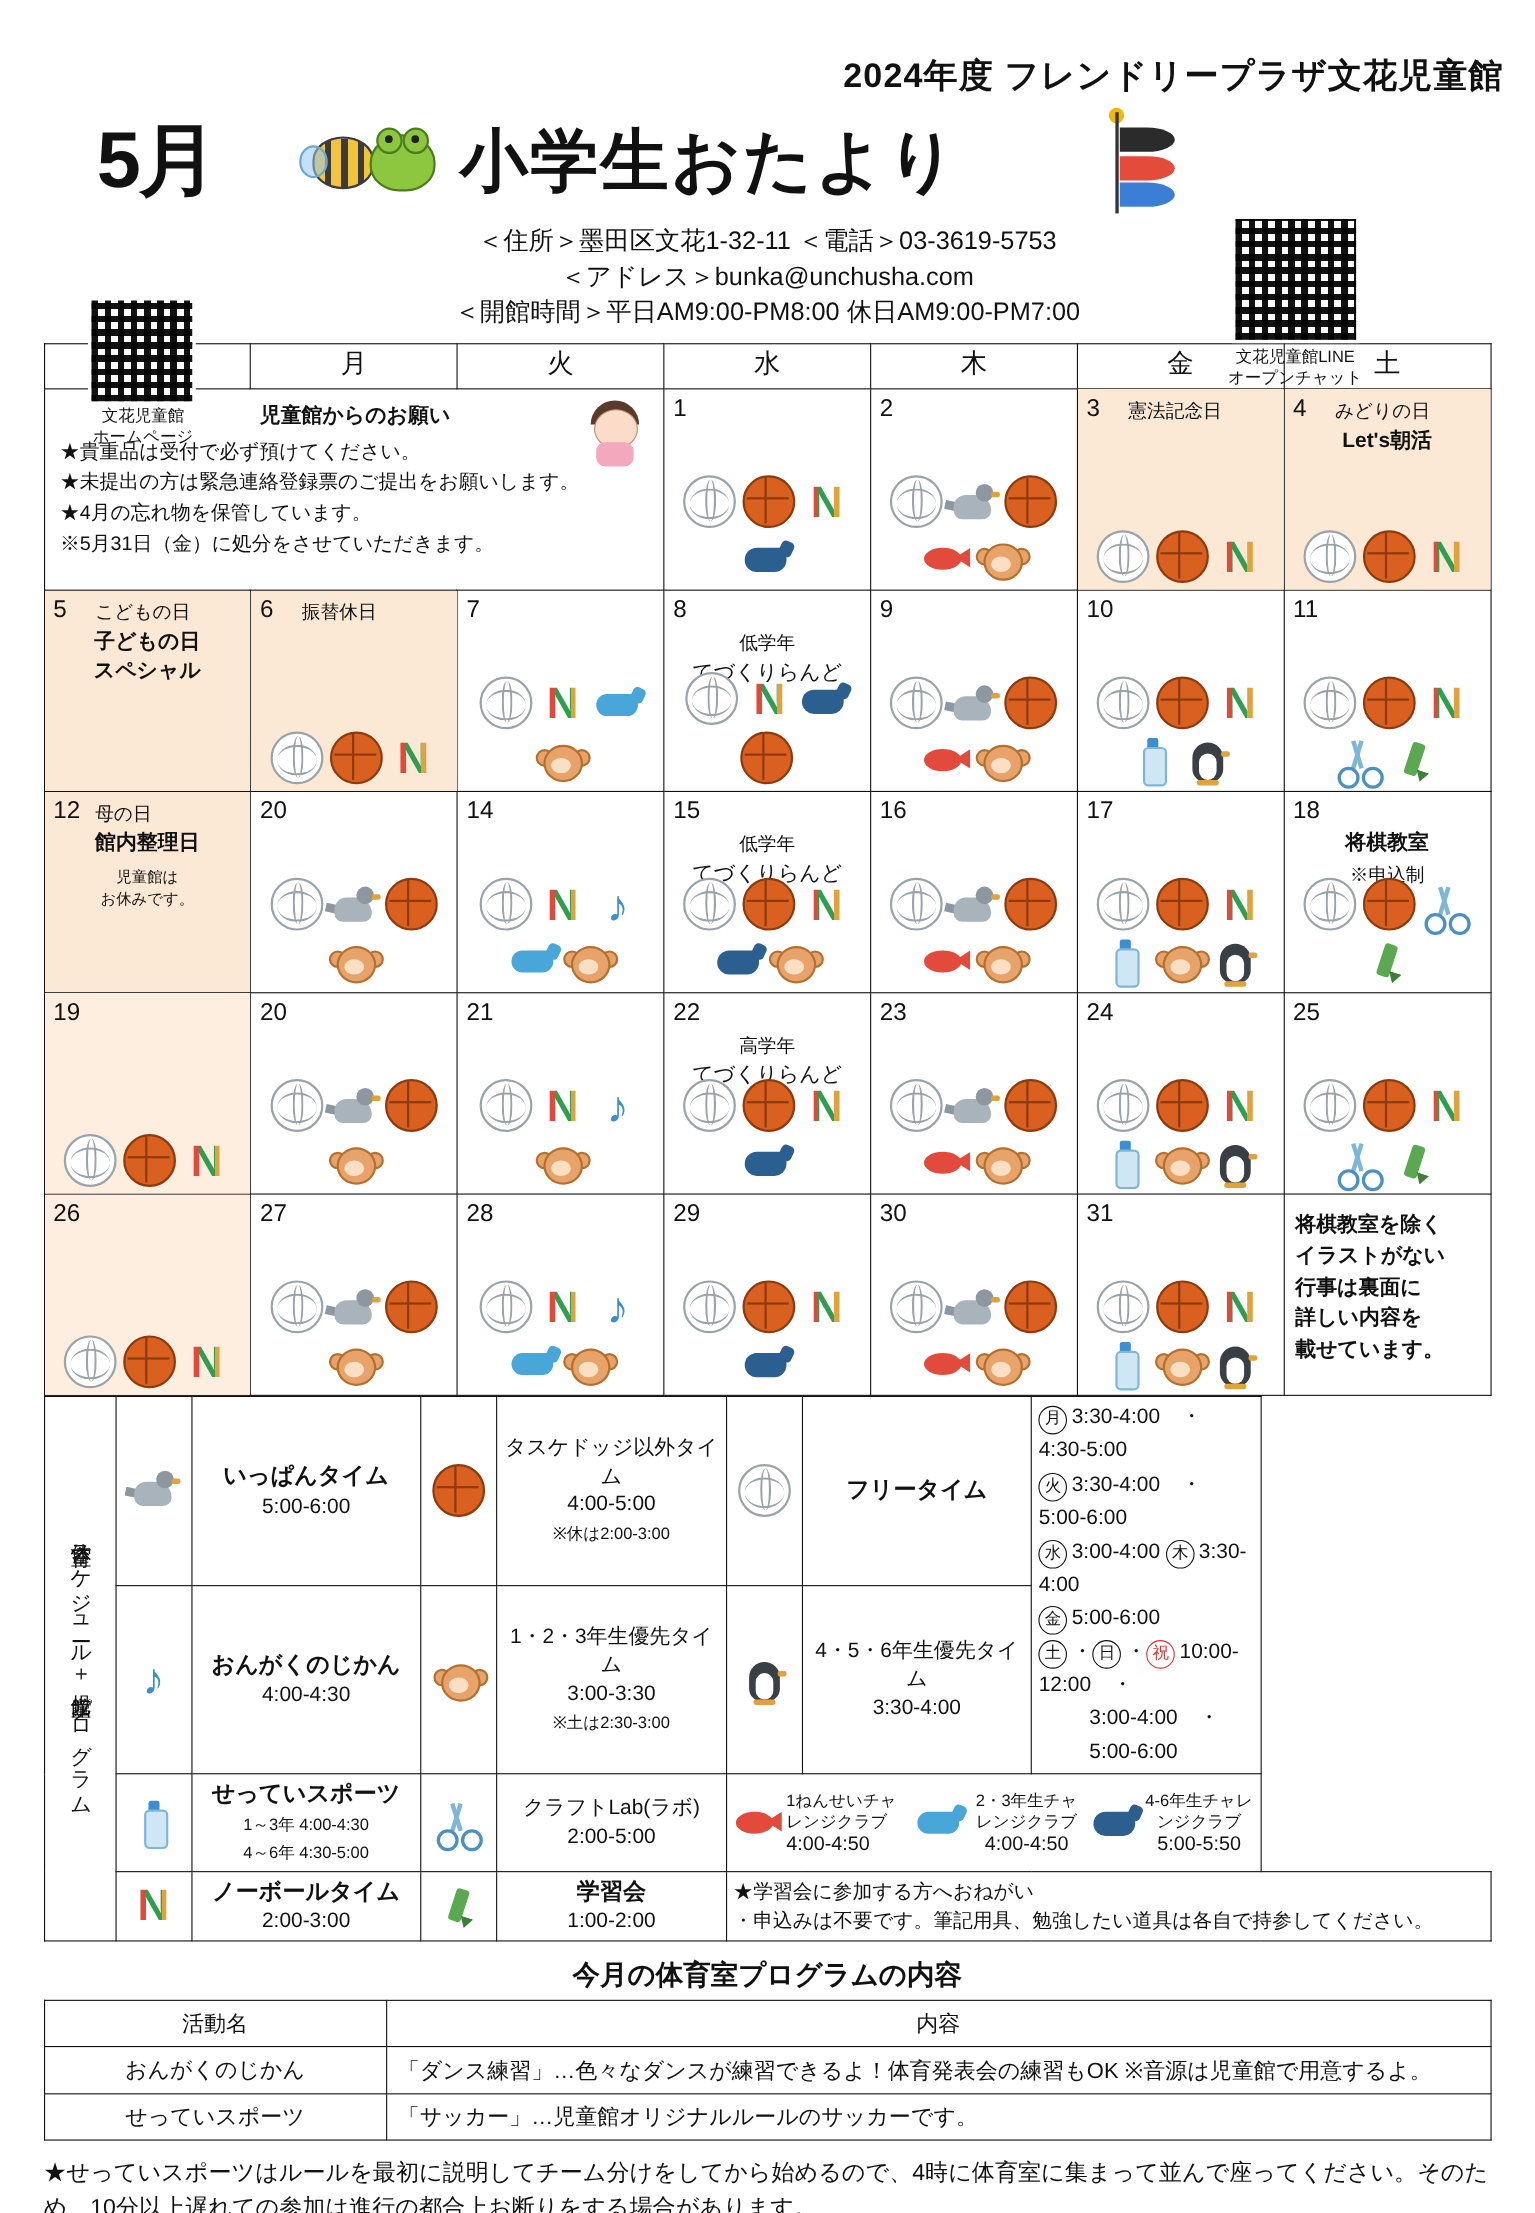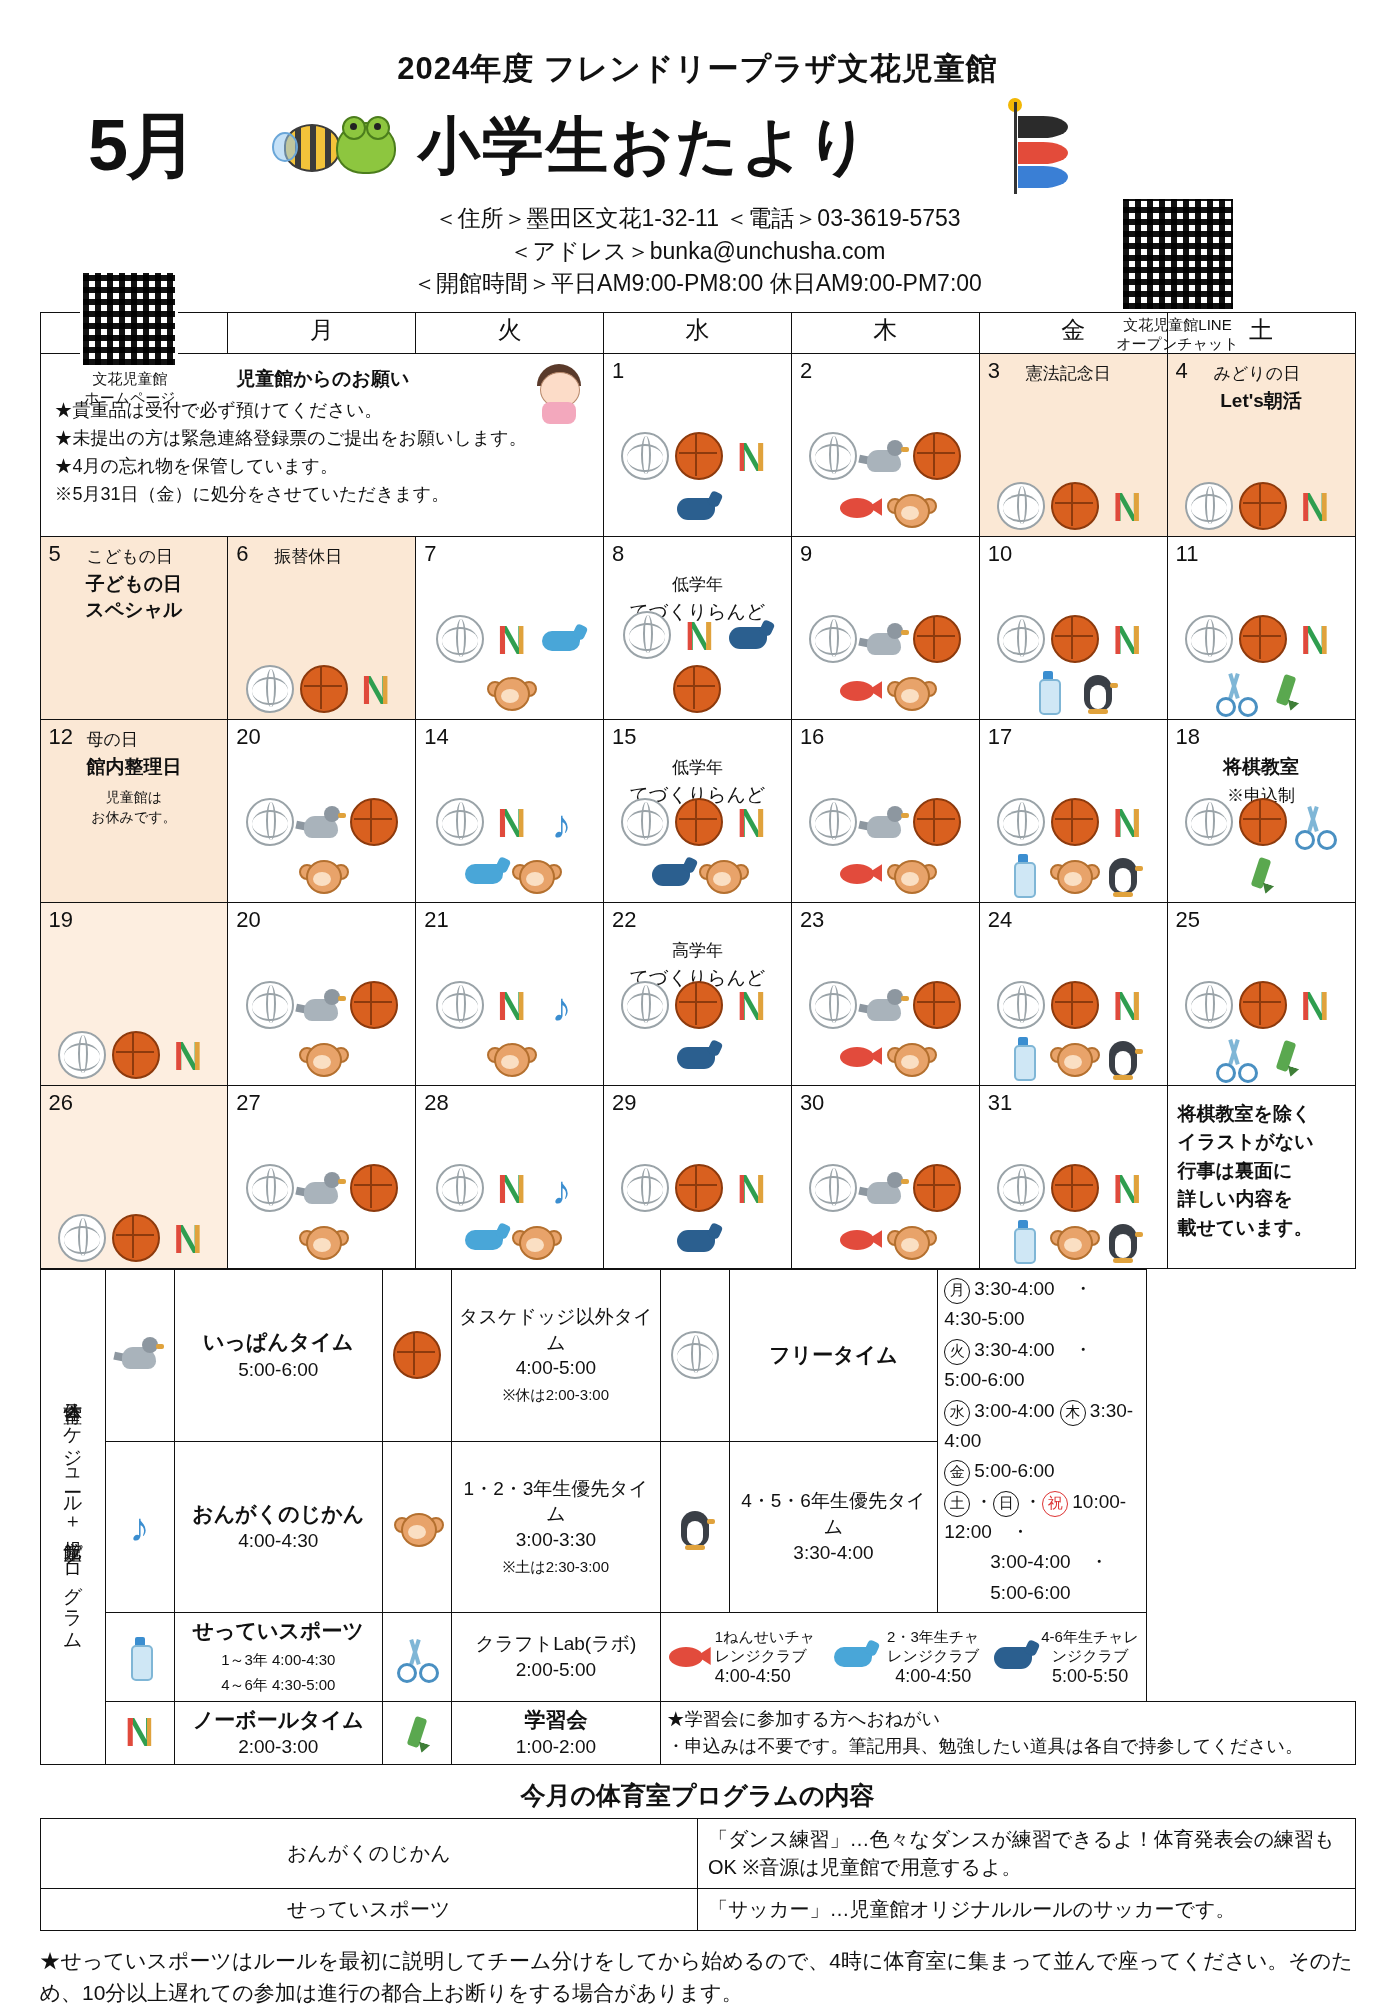--- a/index.html
+++ b/index.html
@@ -15,7 +15,7 @@
 
   
   .hdr-year{
-    text-align:center;font-size:31px;font-weight:bold;letter-spacing:1px;
+    text-align:right;font-size:31px;font-weight:bold;letter-spacing:1px;
     margin-top:48px;
   }
   .hdr-main{position:relative;height:100px;margin-top:6px;}

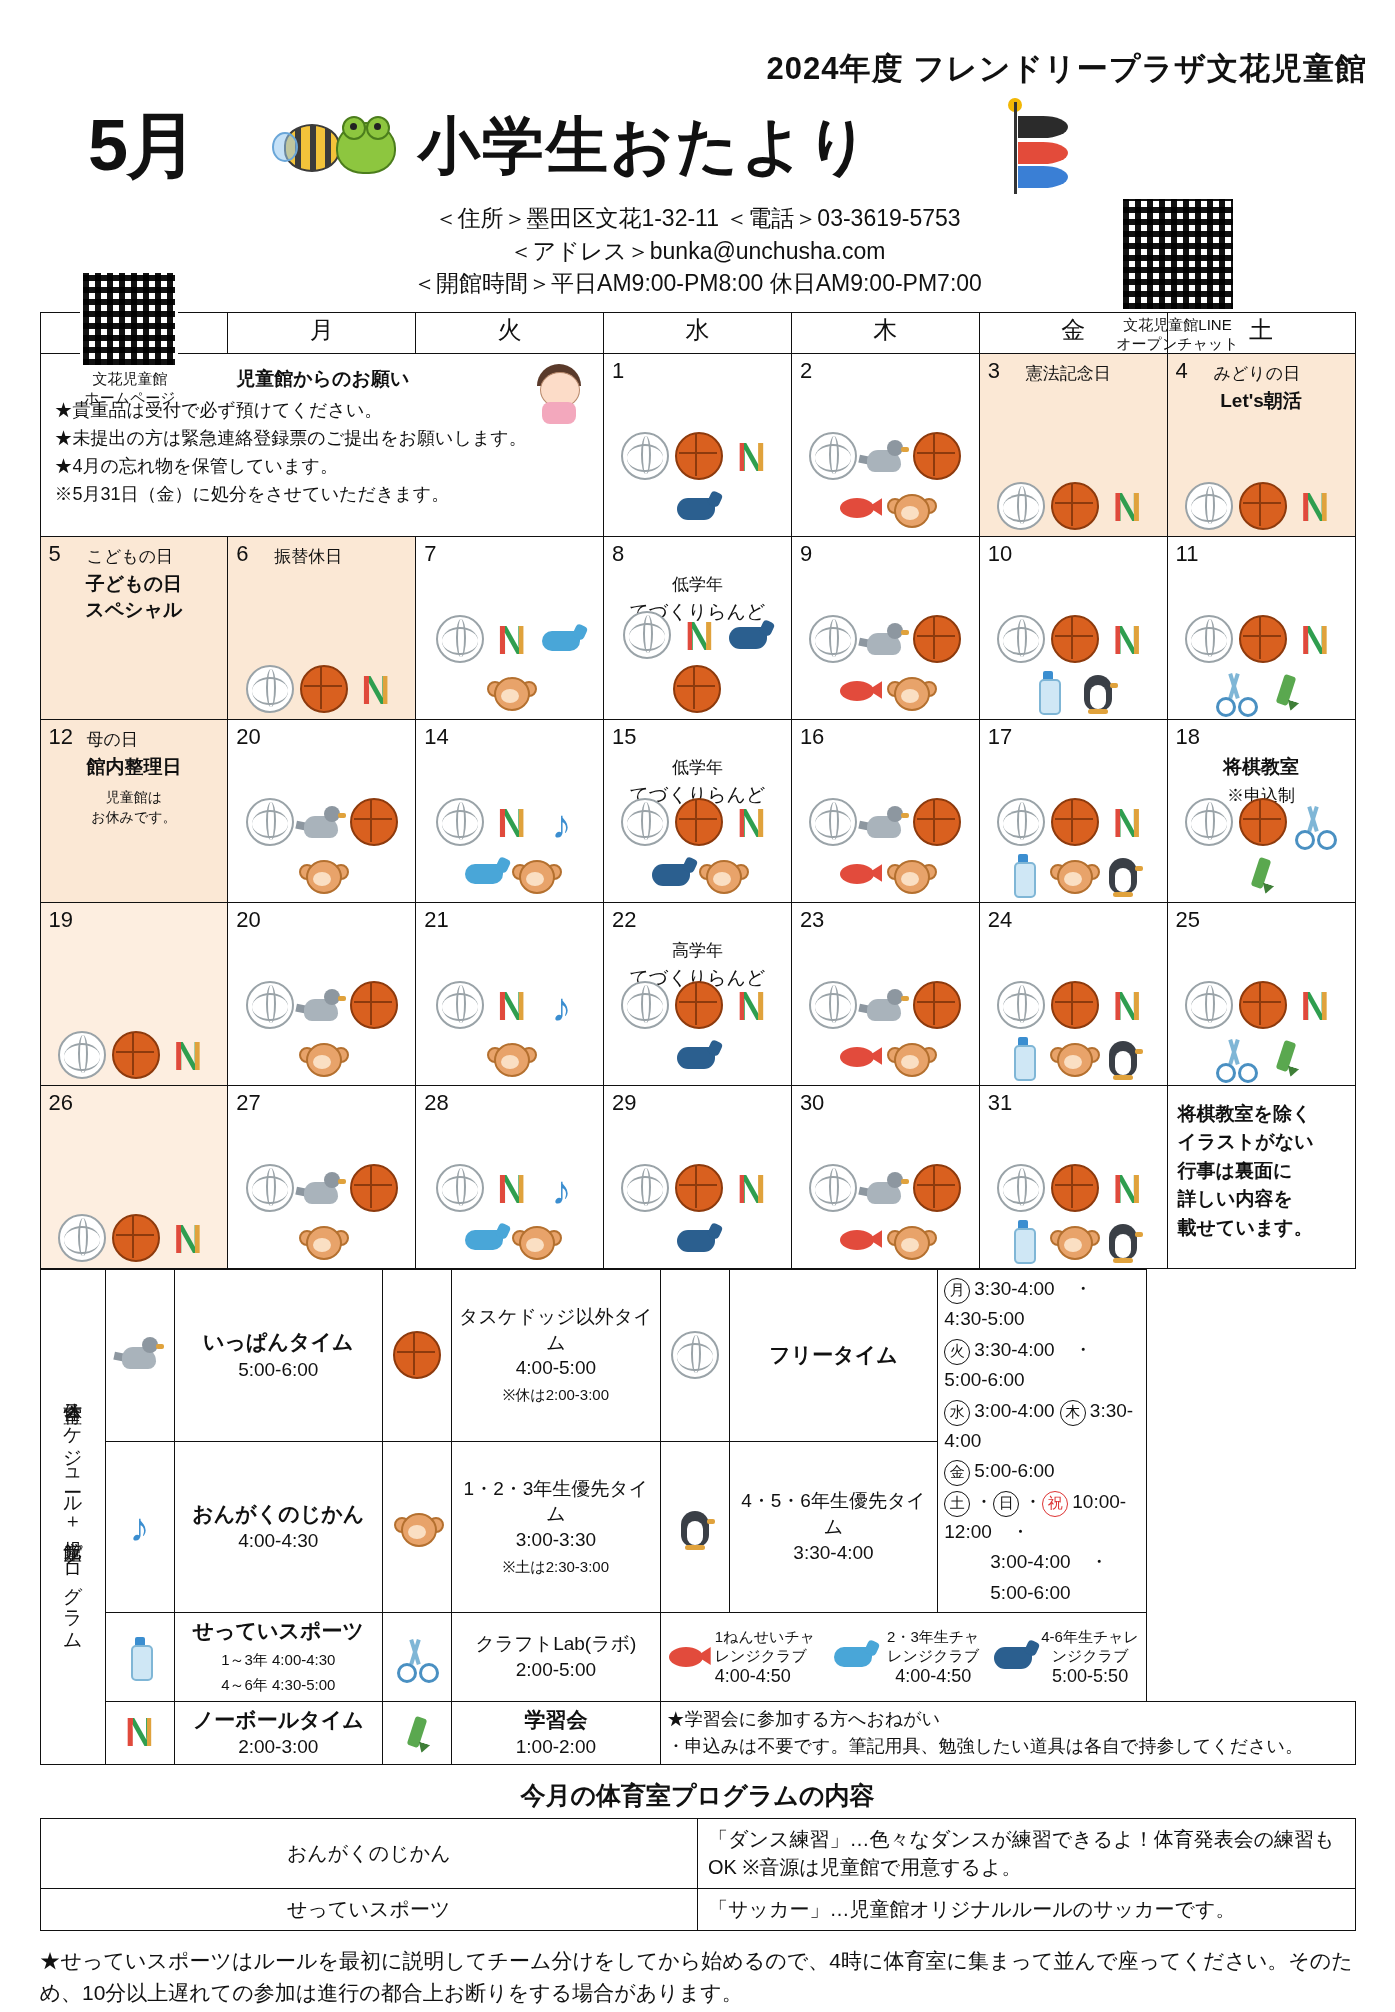--- a/index.html
+++ b/index.html
@@ -863,6 +863,10 @@
   <table class="cont">
     <tbody>
       <tr>
+        <th style="width:290px;">活動名</th>
+        <th>内容</th>
+      </tr>
+      <tr>
         <td style="text-align:center;">おんがくのじかん</td>
         <td>「ダンス練習」…色々なダンスが練習できるよ！体育発表会の練習もOK ※音源は児童館で用意するよ。</td>
       </tr>

